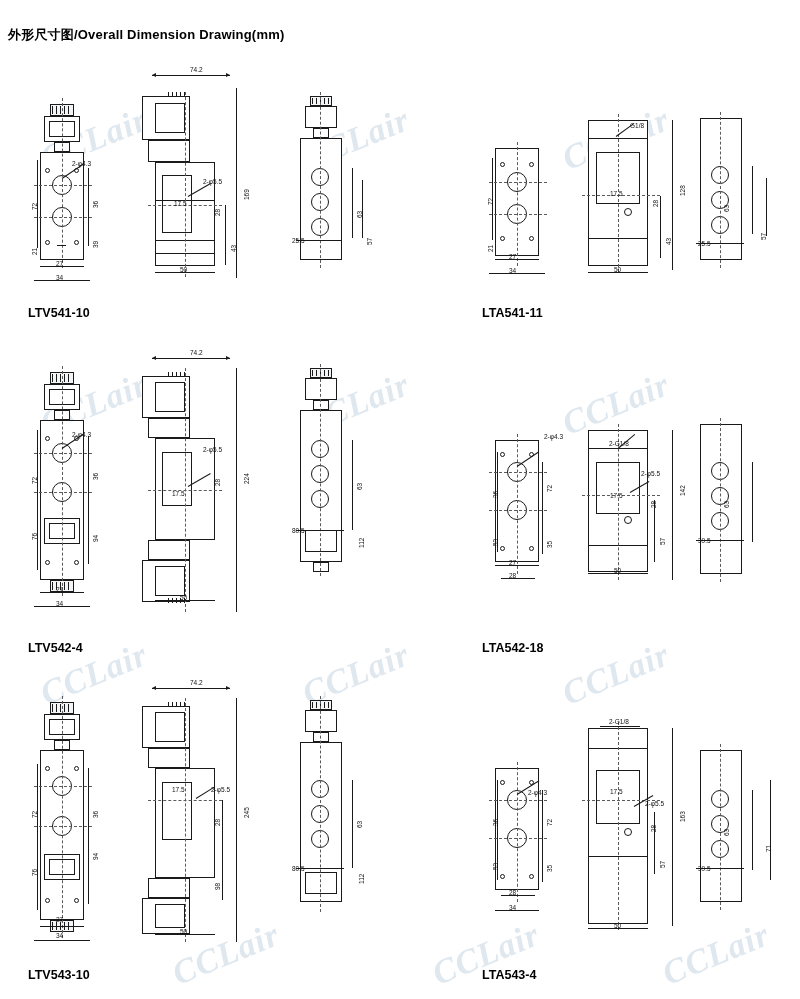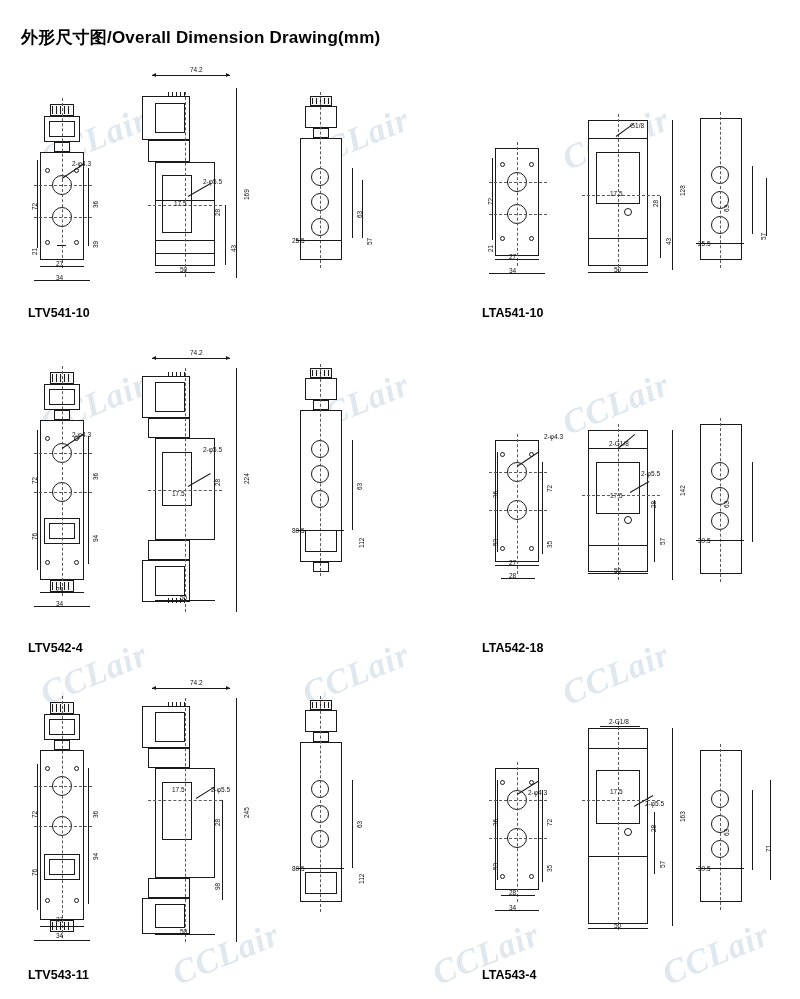--- a/index.html
+++ b/index.html
@@ -22,9 +22,9 @@
   }
   .page-title {
     position: absolute;
-    left: 21px;
+    left: 8px;
     top: 26px;
-    font-size: 17px;
+    font-size: 13px;
     font-weight: bold;
     letter-spacing: 0.2px;
     white-space: nowrap;

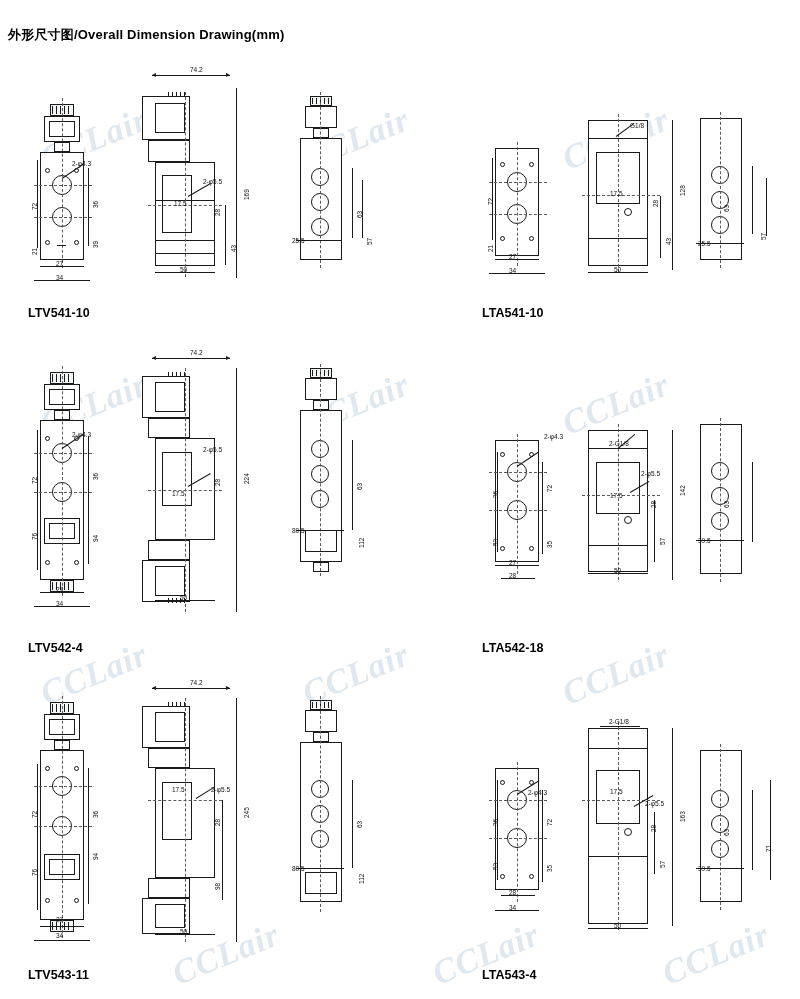--- a/index.html
+++ b/index.html
@@ -299,7 +299,7 @@
       <div class="dim rot" style="left:760px; top:240px;">57</div>
     </div>
 
-    <div class="fig-label" style="left:482px; top:306px;">LTA541-10</div>
+    <div class="fig-label" style="left:482px; top:306px;">LTA541-11</div>
   </div>
 
   <div class="figure">

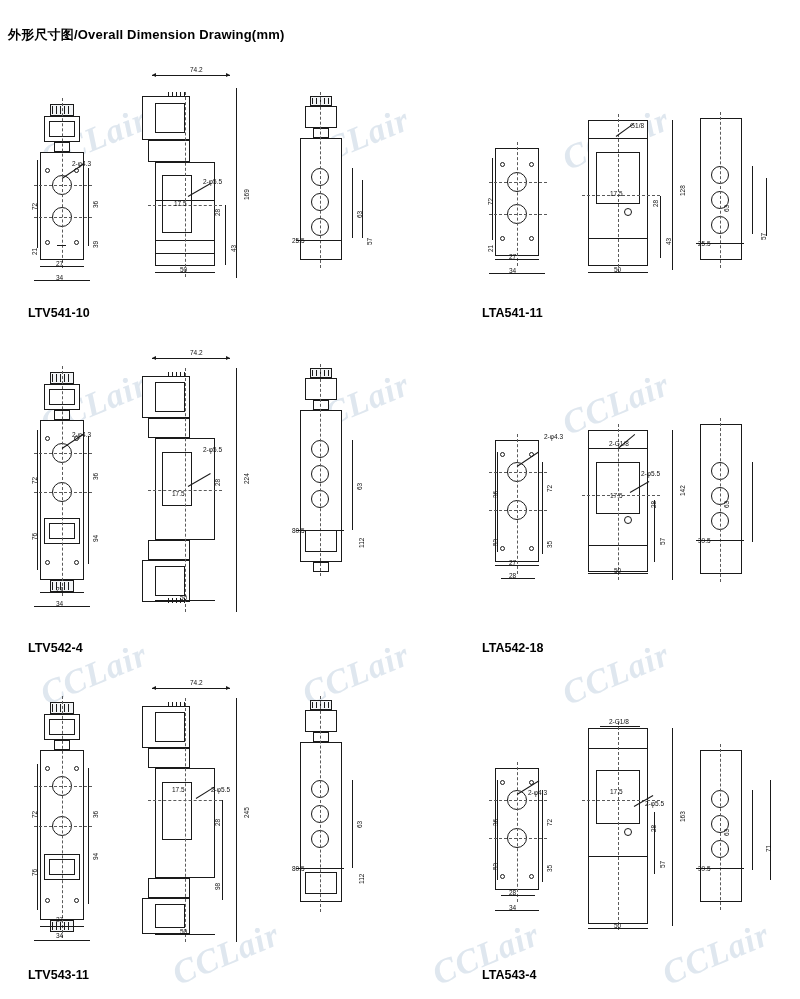--- a/index.html
+++ b/index.html
@@ -531,7 +531,7 @@
       <div class="dim rot" style="left:358px; top:884px;">112</div>
     </div>
 
-    <div class="fig-label" style="left:28px; top:968px;">LTV543-11</div>
+    <div class="fig-label" style="left:28px; top:968px;">LTV543-10</div>
   </div>
 
   <div class="figure">

